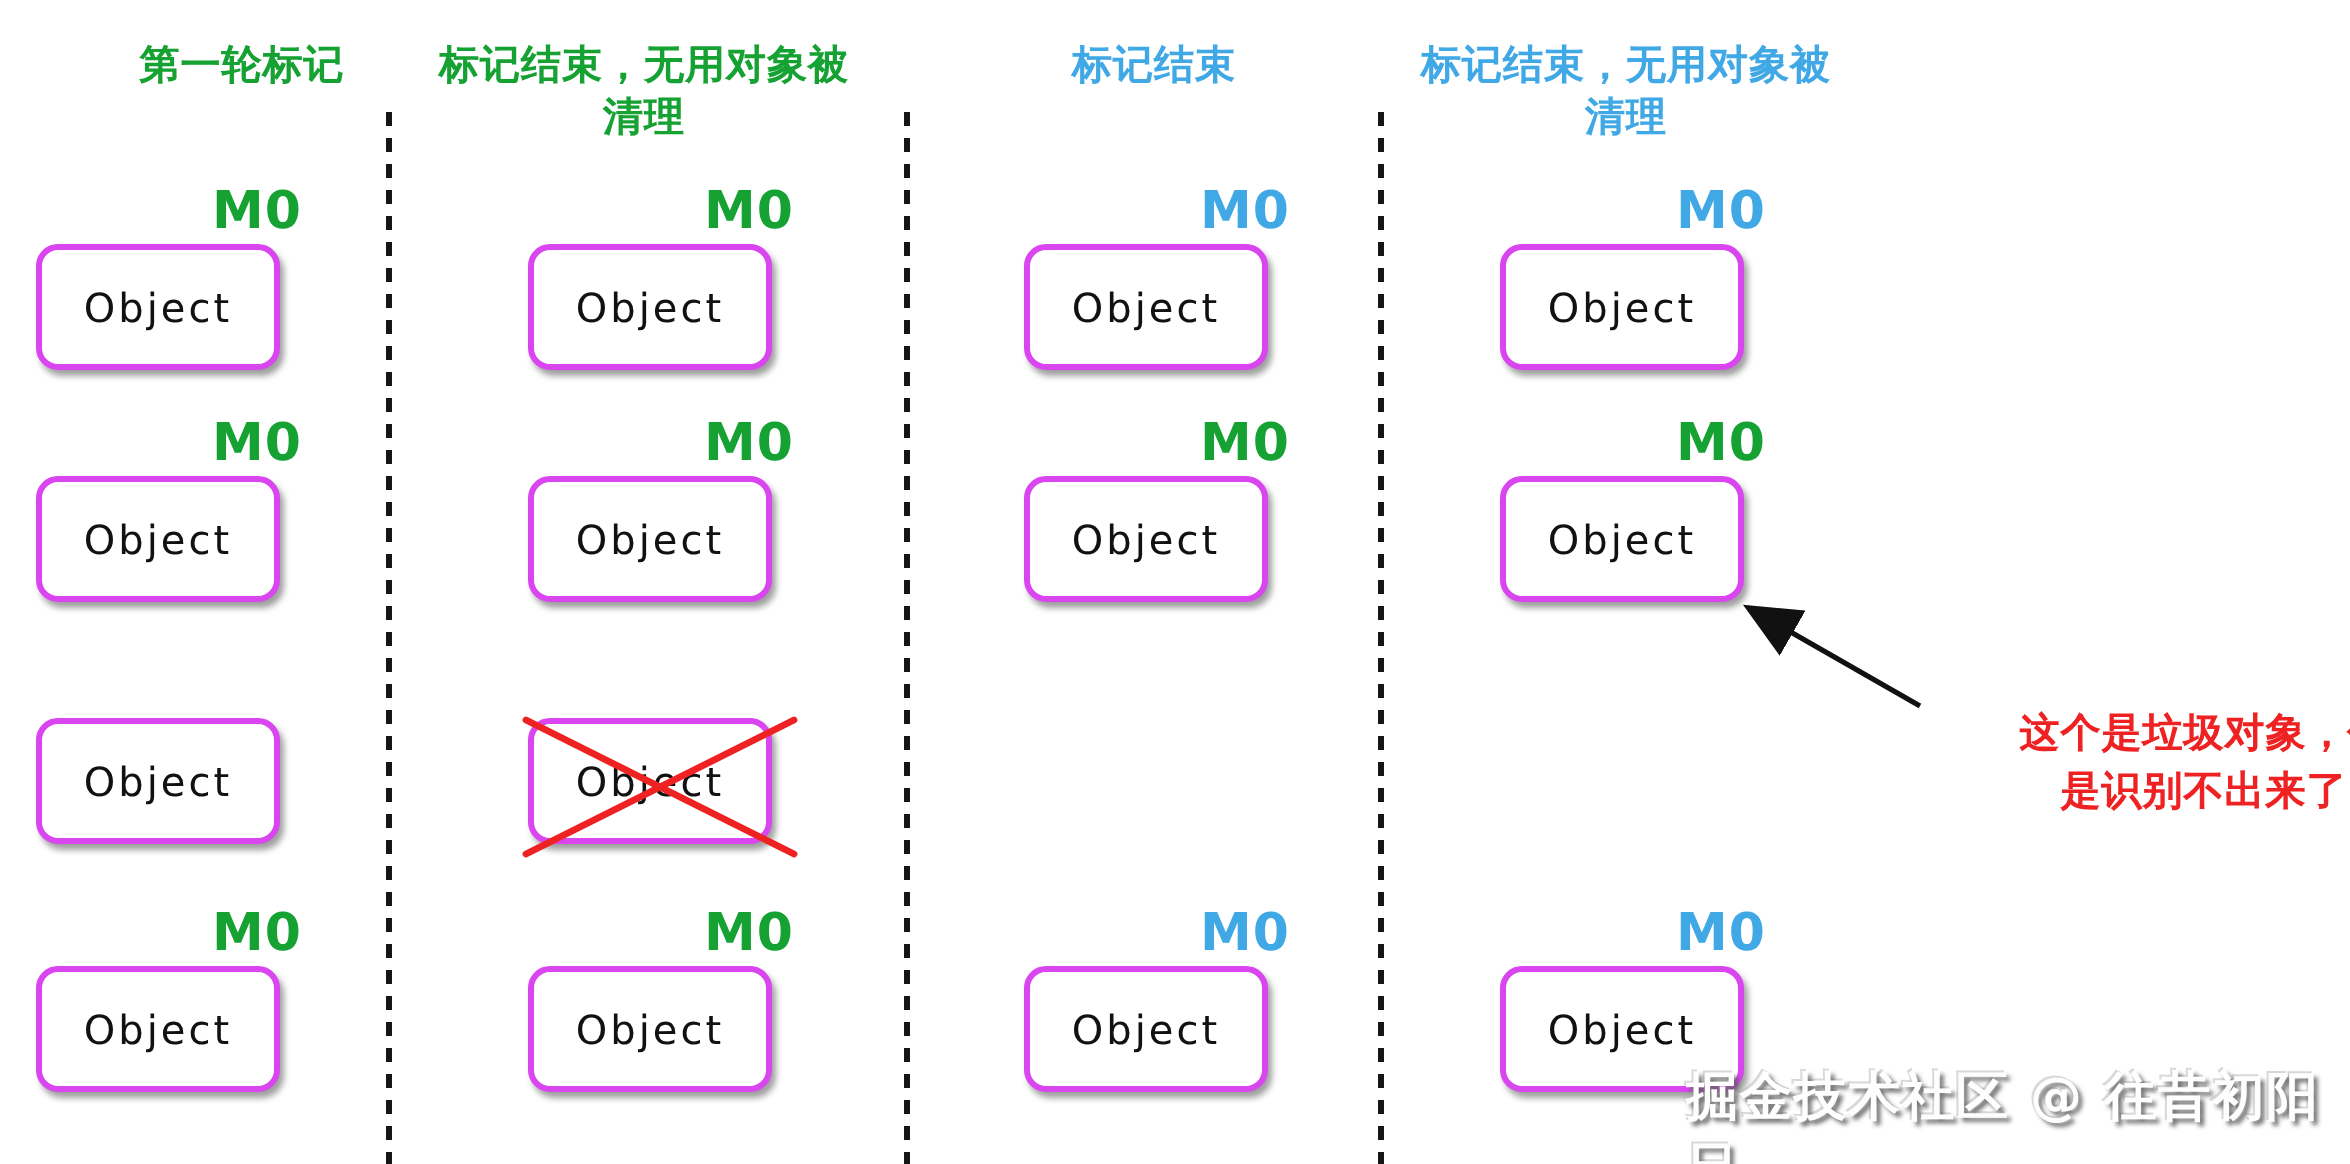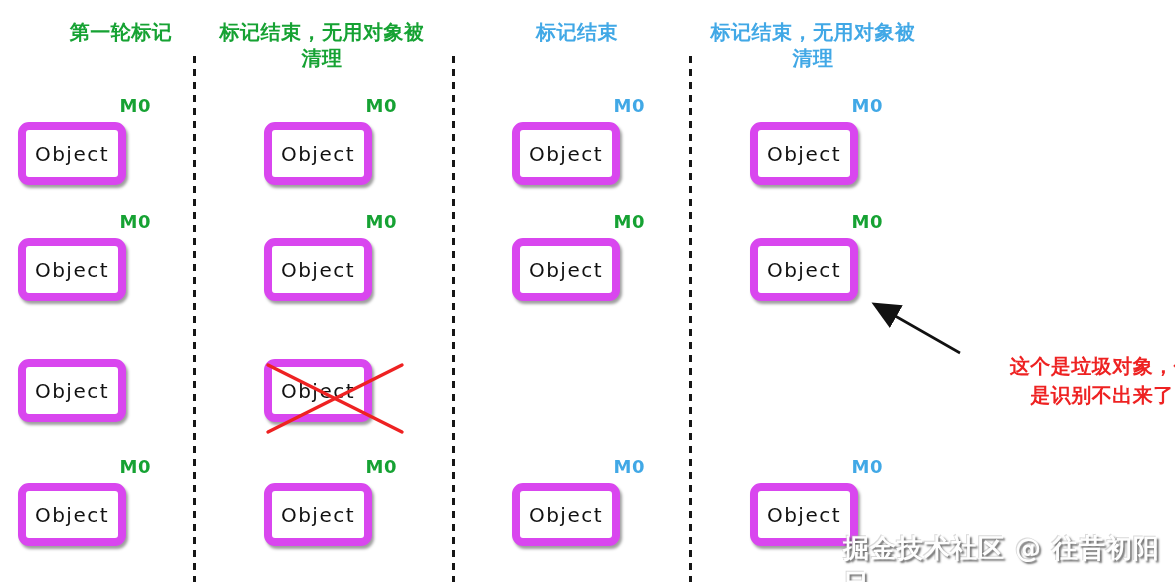--- a/index.html
+++ b/index.html
@@ -30,7 +30,7 @@
   }
   .m0-tag{
     position:absolute;width:140px;text-align:right;
-    font-weight:bold;font-size:18px;line-height:26px;letter-spacing:.5px;
+    font-weight:bold;font-size:26px;line-height:26px;letter-spacing:.5px;
   }
   .cross-svg{position:absolute;left:-9px;top:-9px;pointer-events:none;}
   .arrow-svg{position:absolute;left:860px;top:293px;pointer-events:none;}

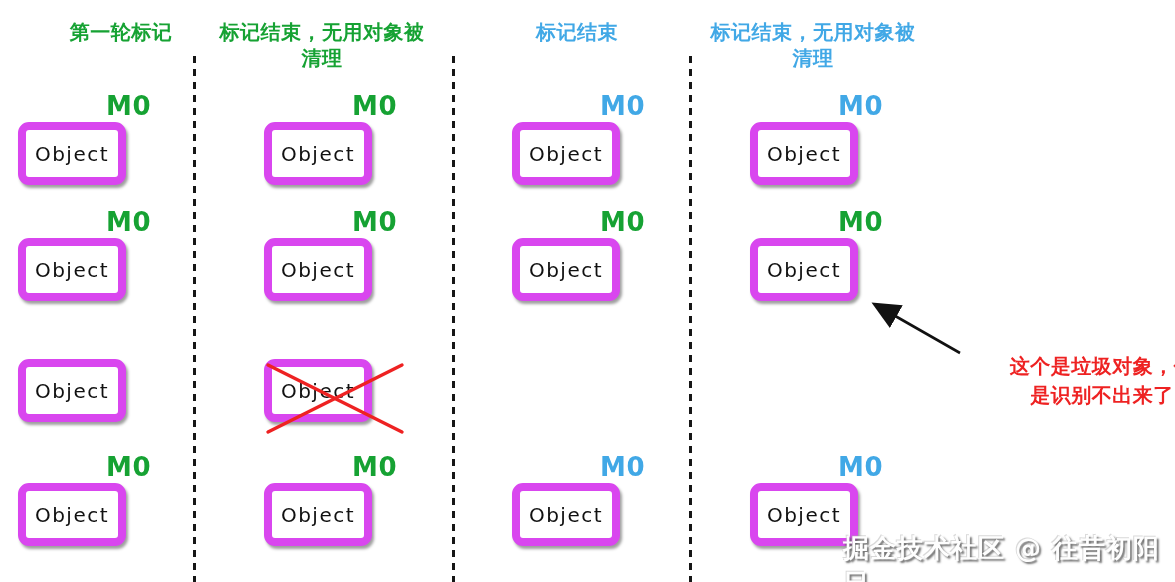--- a/index.html
+++ b/index.html
@@ -20,8 +20,8 @@
     background:repeating-linear-gradient(to bottom,#161616 0 7px,transparent 7px 13px);
   }
   .obj-box{
-    position:absolute;width:108px;height:63px;background:#ffffff;
-    border:8px solid #d946ef;border-radius:11px;
+    position:absolute;width:122px;height:63px;background:#ffffff;
+    border:3px solid #d946ef;border-radius:11px;
     box-shadow:2px 3px 3px rgba(0,0,0,.38);
     display:flex;align-items:center;justify-content:center;box-sizing:border-box;
   }

